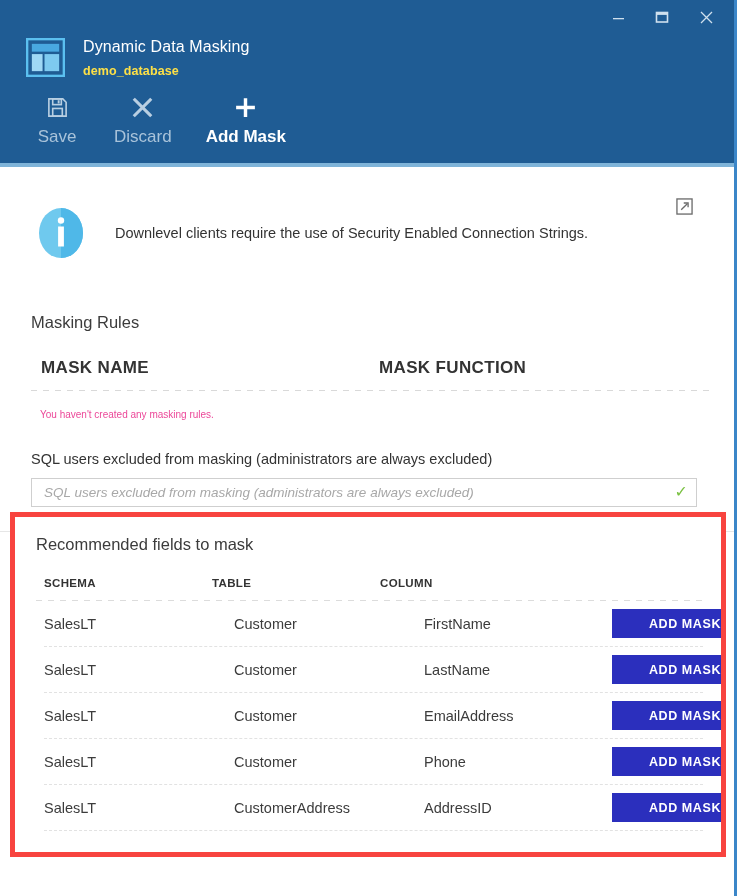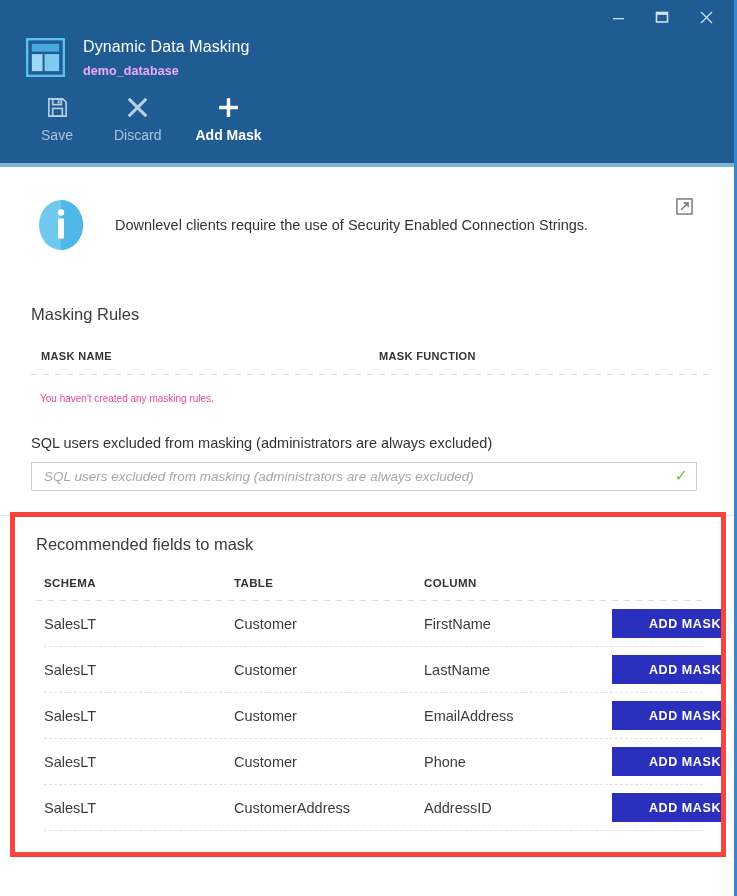--- a/index.html
+++ b/index.html
@@ -83,7 +83,7 @@
     white-space: nowrap;
   }
   .app-subtitle {
-    color: #f0abfc;
+    color: #fde047;
     font-size: 12.5px;
     font-weight: 700;
     margin-top: 3px;

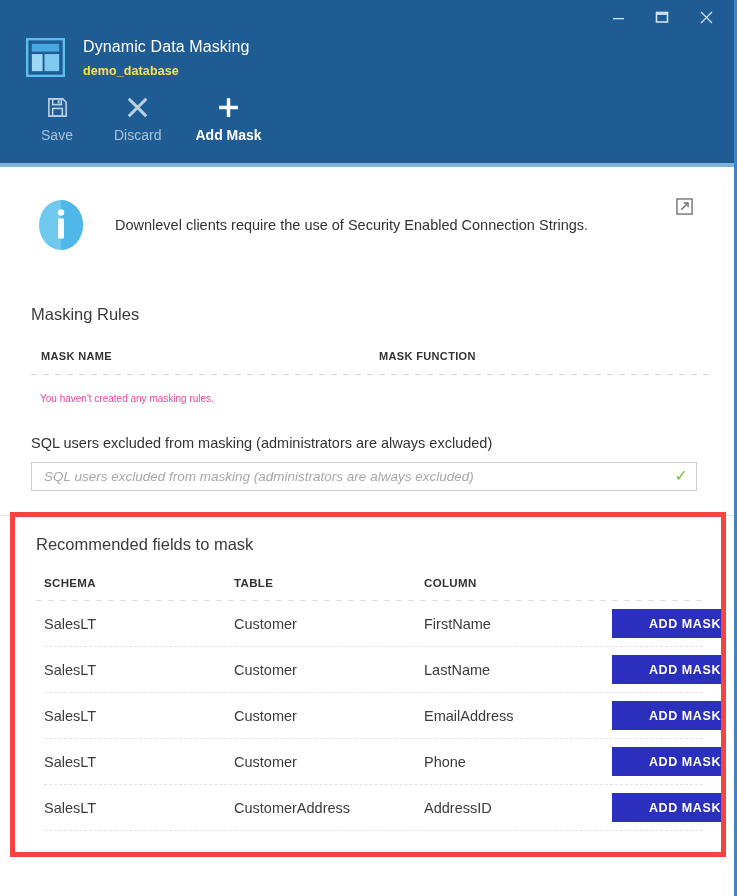--- a/index.html
+++ b/index.html
@@ -114,7 +114,7 @@
   }
   .tb-label {
     margin-top: 7px;
-    font-size: 14px;
+    font-size: 17px;
     white-space: nowrap;
   }
   .tb-item.disabled .tb-label { color: #a9c3da; font-weight: 400; }

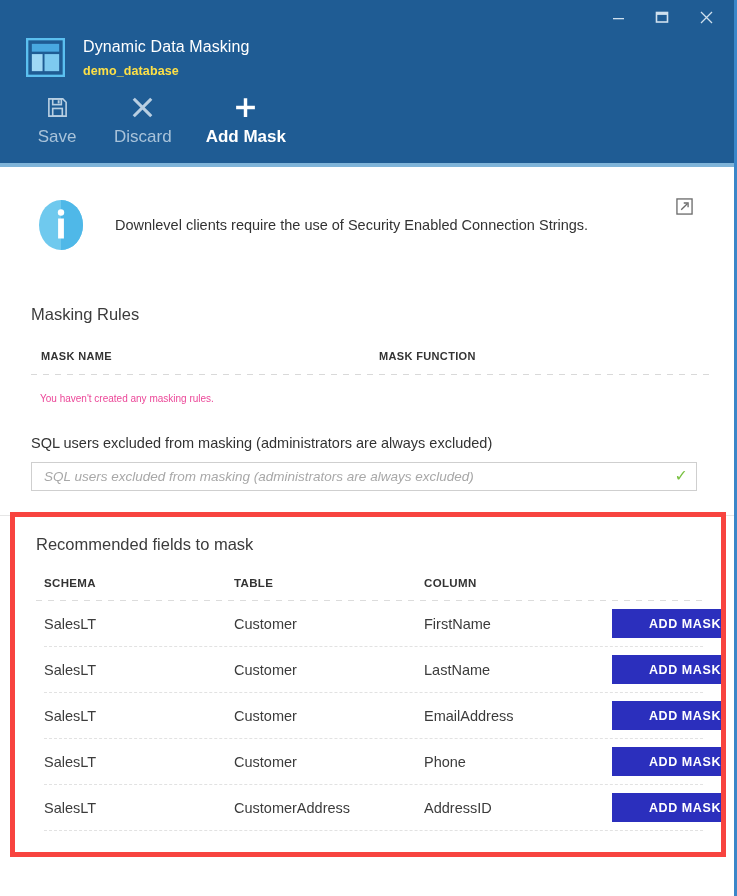--- a/index.html
+++ b/index.html
@@ -132,7 +132,7 @@
     position: relative;
     display: flex;
     align-items: center;
-    padding: 22px 30px 18px 34px;
+    padding: 30px 30px 18px 34px;
     min-height: 72px;
   }
   .info-icon {

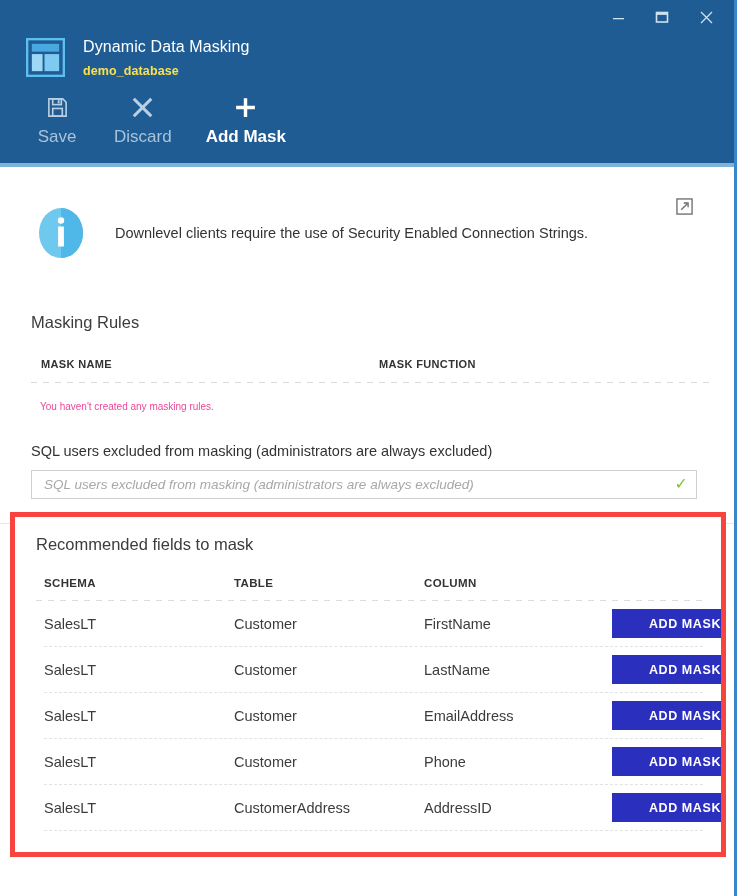--- a/index.html
+++ b/index.html
@@ -170,7 +170,7 @@
   .rules-head {
     display: flex;
     margin: 26px 22px 12px 41px;
-    font-size: 11px;
+    font-size: 17px;
     font-weight: 700;
     color: #333333;
     letter-spacing: 0.35px;

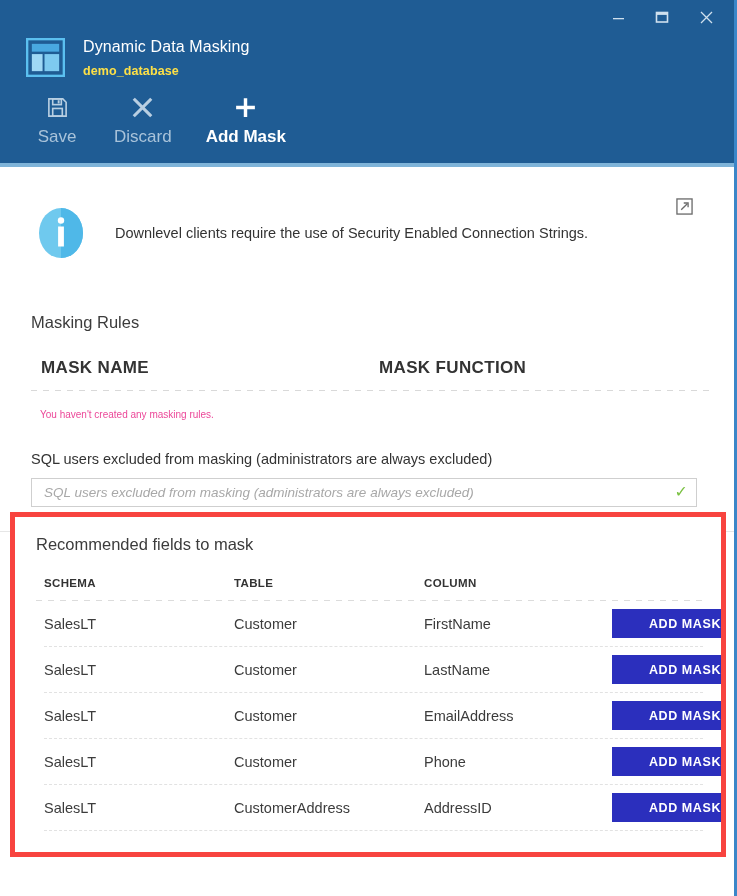--- a/index.html
+++ b/index.html
@@ -268,7 +268,6 @@
     font-weight: 700;
     color: #333333;
     letter-spacing: 0.35px;
-    gap: 22px;
   }
   .col-schema { width: 168px; flex: 0 0 168px; }
   .col-table  { width: 168px; flex: 0 0 168px; }

